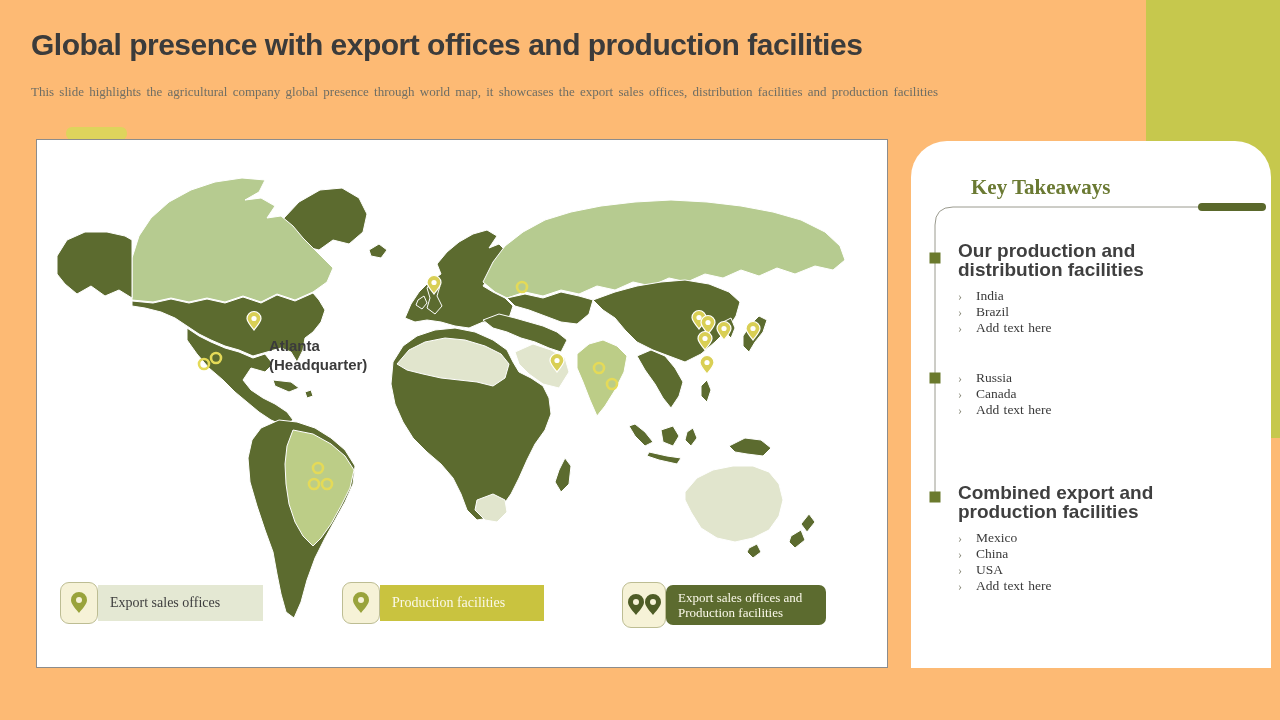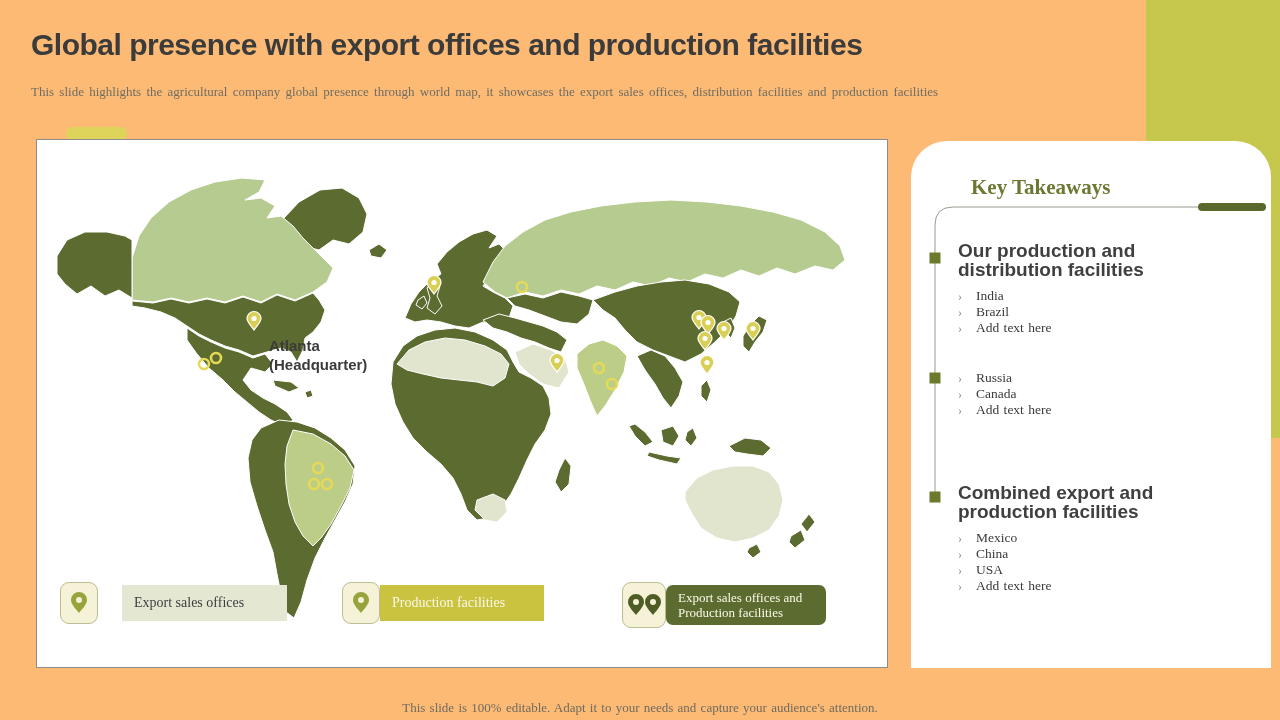--- a/index.html
+++ b/index.html
@@ -35,7 +35,7 @@
                    display:flex;align-items:center;justify-content:center;}
   .legend .bar{position:absolute;left:38px;top:3px;height:36px;display:flex;align-items:center;
                font-family:"Liberation Serif",serif;font-size:14px;padding:0 12px;box-sizing:border-box;}
-  .legend1{left:60px;} .legend1 .bar{width:165px;background:#e4e8d3;color:#3e3e3e;margin-left:24px;}
+  .legend1{left:60px;} .legend1 .bar{width:165px;background:#e4e8d3;color:#3e3e3e;}
   .legend2{left:342px;} .legend2 .bar{width:164px;background:#c9c33f;color:#fbf9ea;}
   .legend3{left:622px;} .legend3 .iconbox{width:44px;height:46px;}
   .legend3 .bar{left:44px;width:160px;height:40px;background:#5c6b2f;color:#fbf9ea;

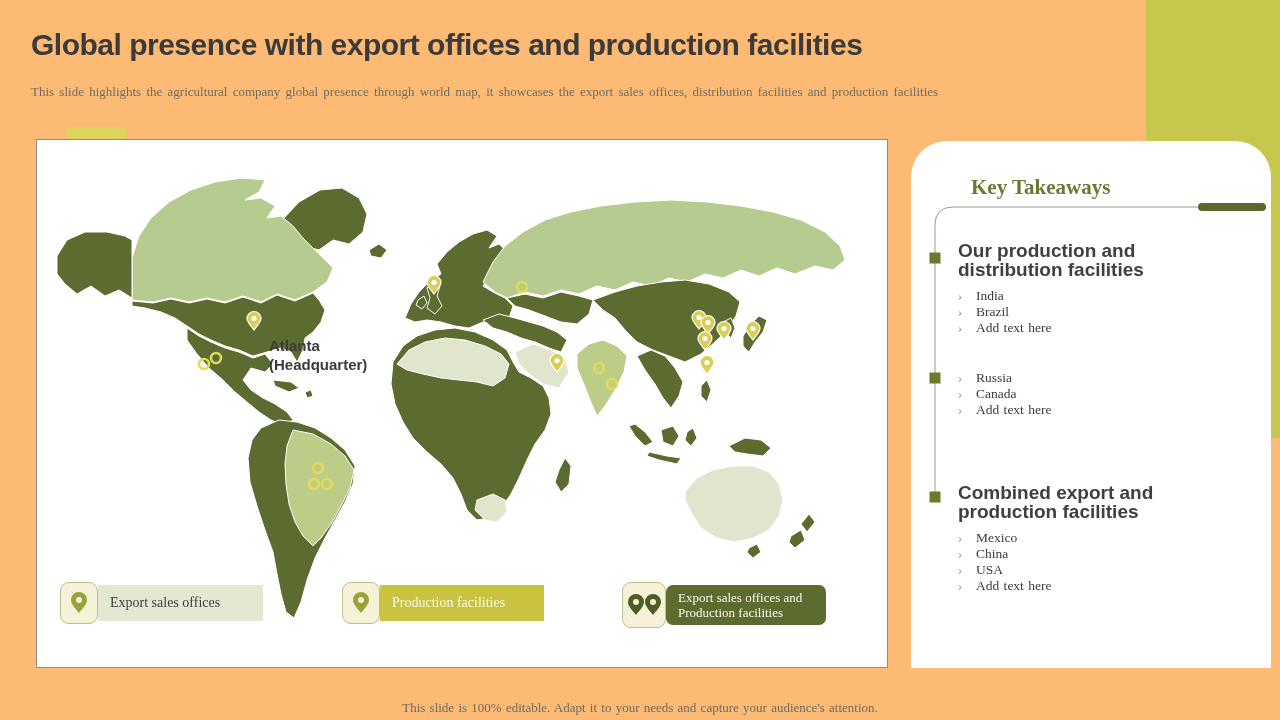--- a/index.html
+++ b/index.html
@@ -236,7 +236,6 @@
     </div>
   </div>
 
-  <div class="footer">This slide is 100% editable. Adapt it to your needs and capture your audience's attention.</div>
 
 </div>
 

